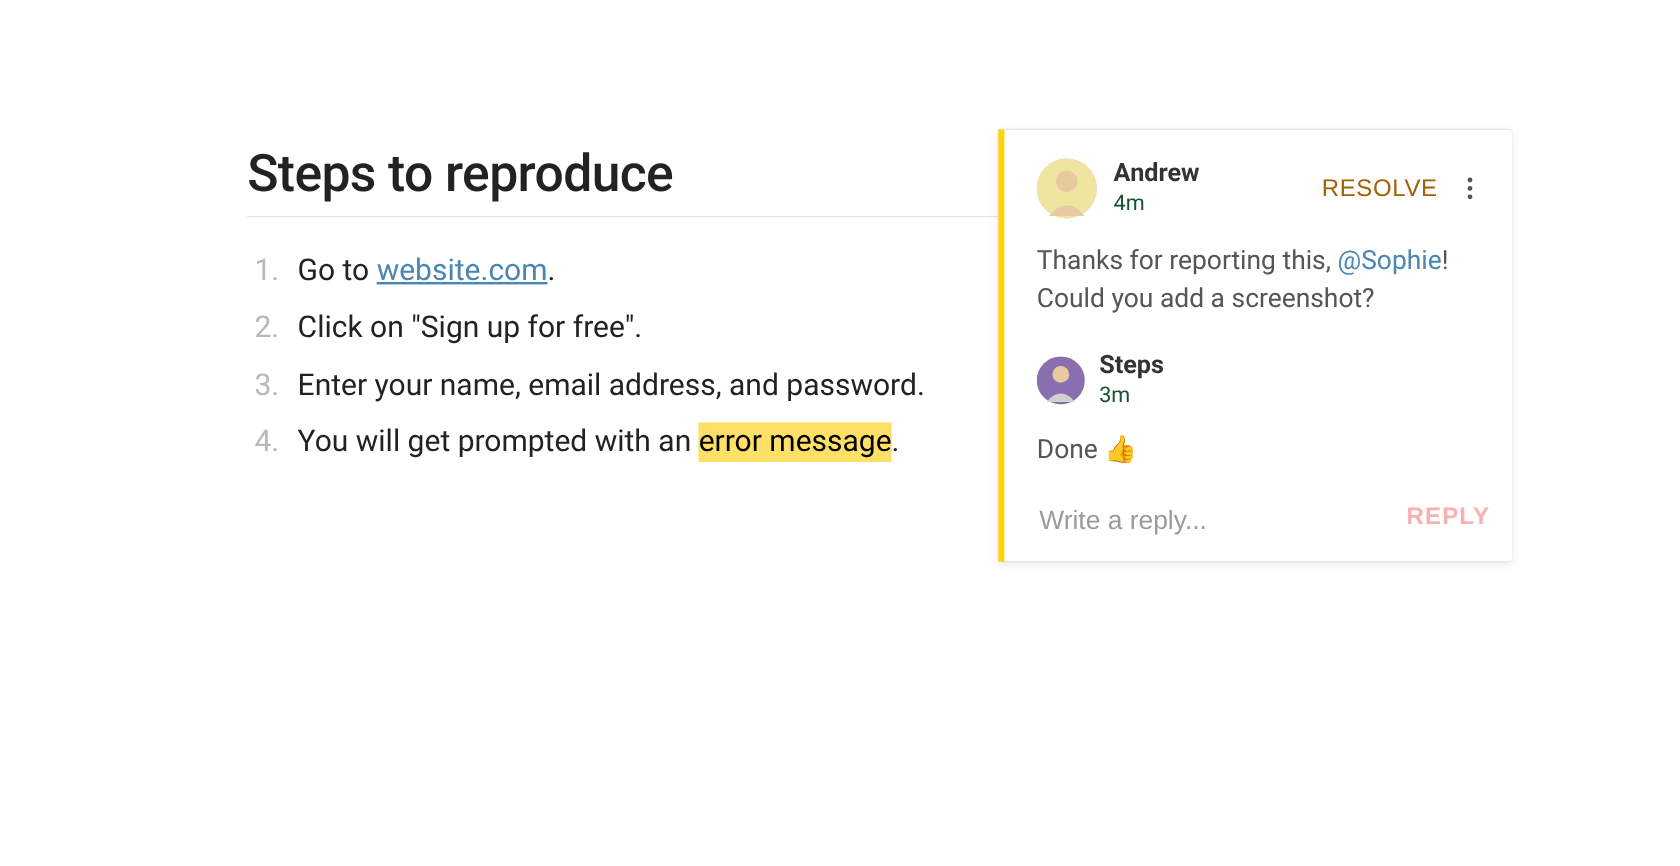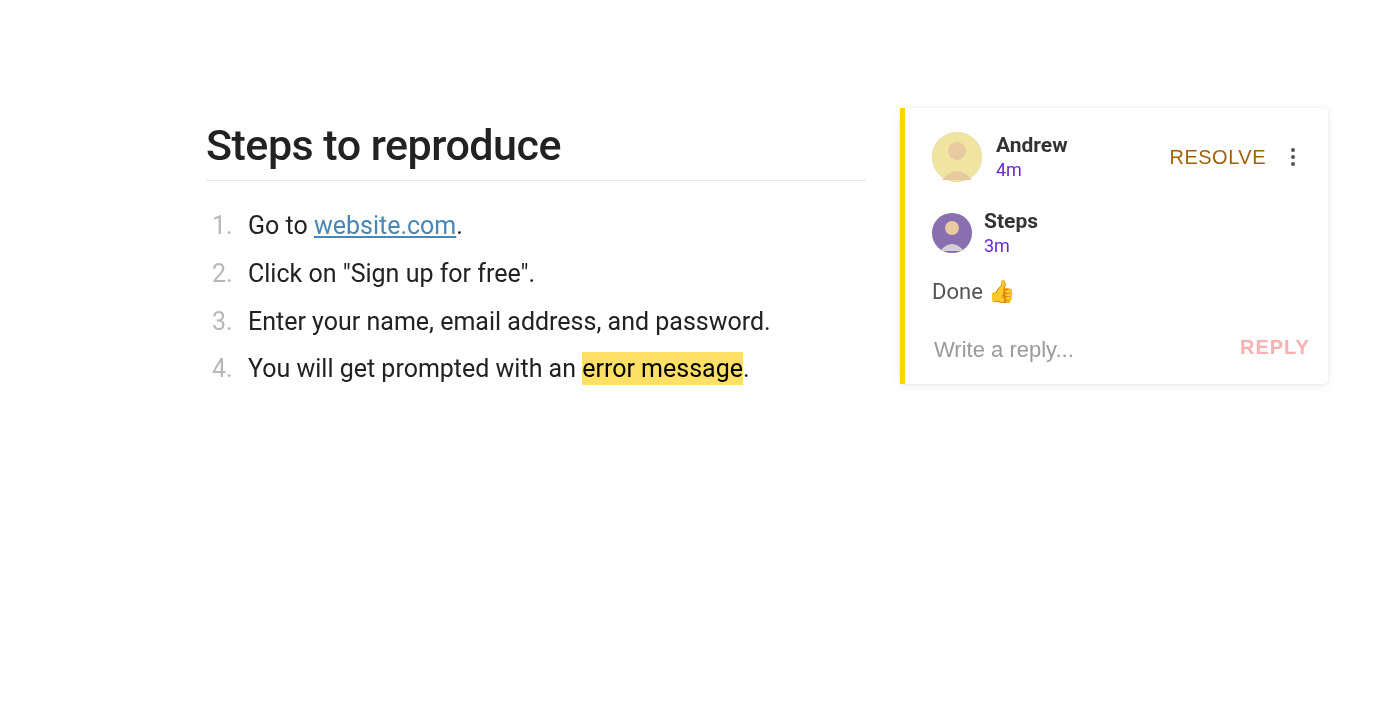--- a/index.html
+++ b/index.html
@@ -69,7 +69,7 @@
   
   .panel {
     position: absolute;
-    left: 900px;
+    left: 832px;
     top: 108px;
     width: 428px;
     background: #ffffff;

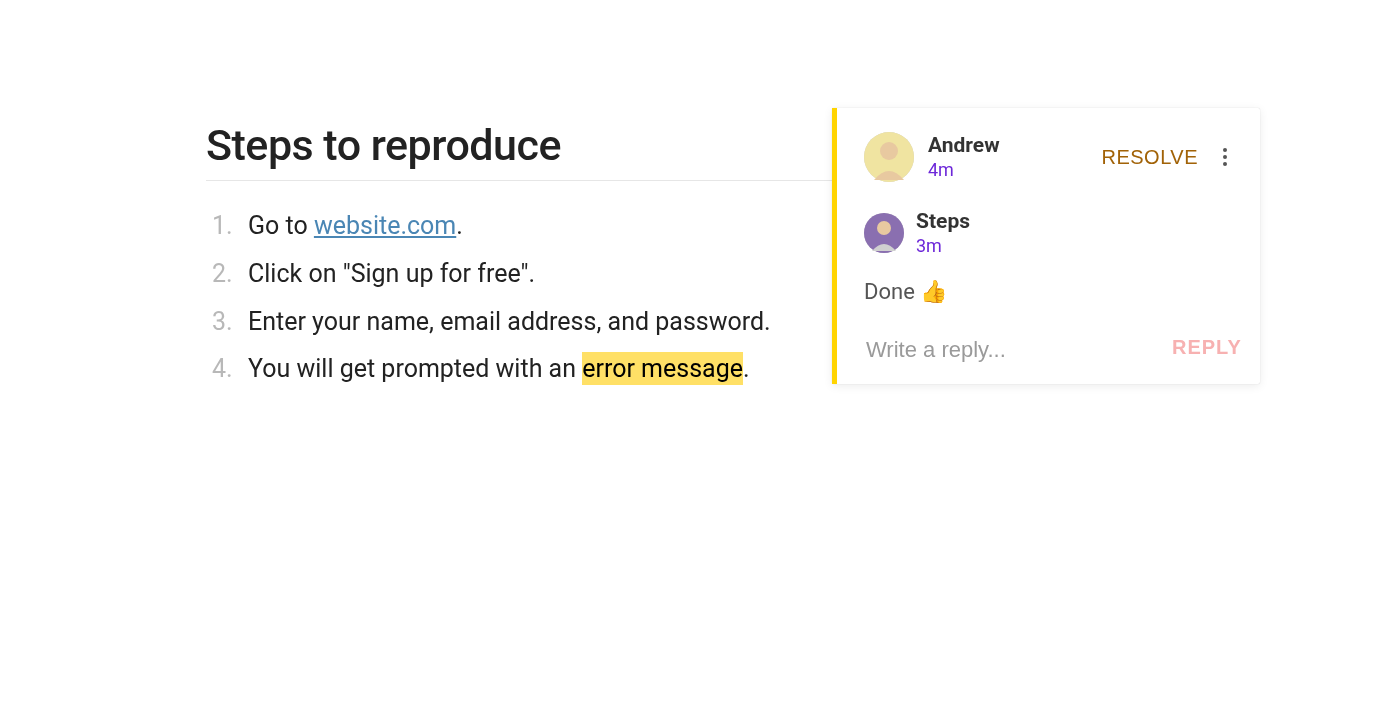--- a/index.html
+++ b/index.html
@@ -97,7 +97,7 @@
   .avatar.sm { width: 40px; height: 40px; flex: 0 0 40px; margin-right: 12px; }
   .who { display: flex; flex-direction: column; }
   .author { font-size: 21px; font-weight: 700; color: #333; line-height: 1.1; }
-  .time { font-size: 18px; color: #6d28d9; margin-top: 2px; }
+  .time { font-size: 18px; color: #14532d; margin-top: 2px; }
 
   .header-actions { margin-left: auto; display: flex; align-items: center; gap: 18px; }
   .resolve-btn {

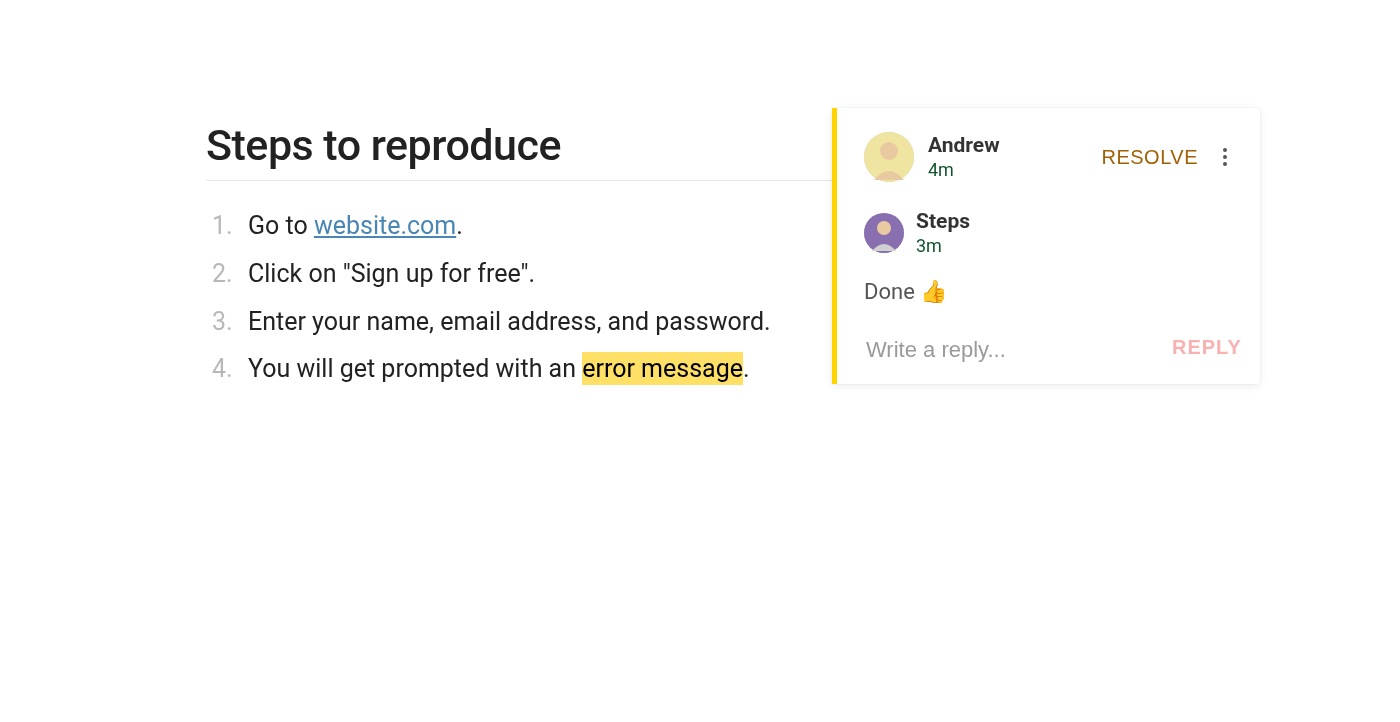--- a/index.html
+++ b/index.html
@@ -188,6 +188,9 @@
             </div>
           </div>
         </div>
+        <div class="comment-body">
+          <span>Thanks for reporting this, </span><span class="mention">@Sophie</span><span>! Could you add a screenshot?</span>
+        </div>
       </div>
 
       <div class="comment">

